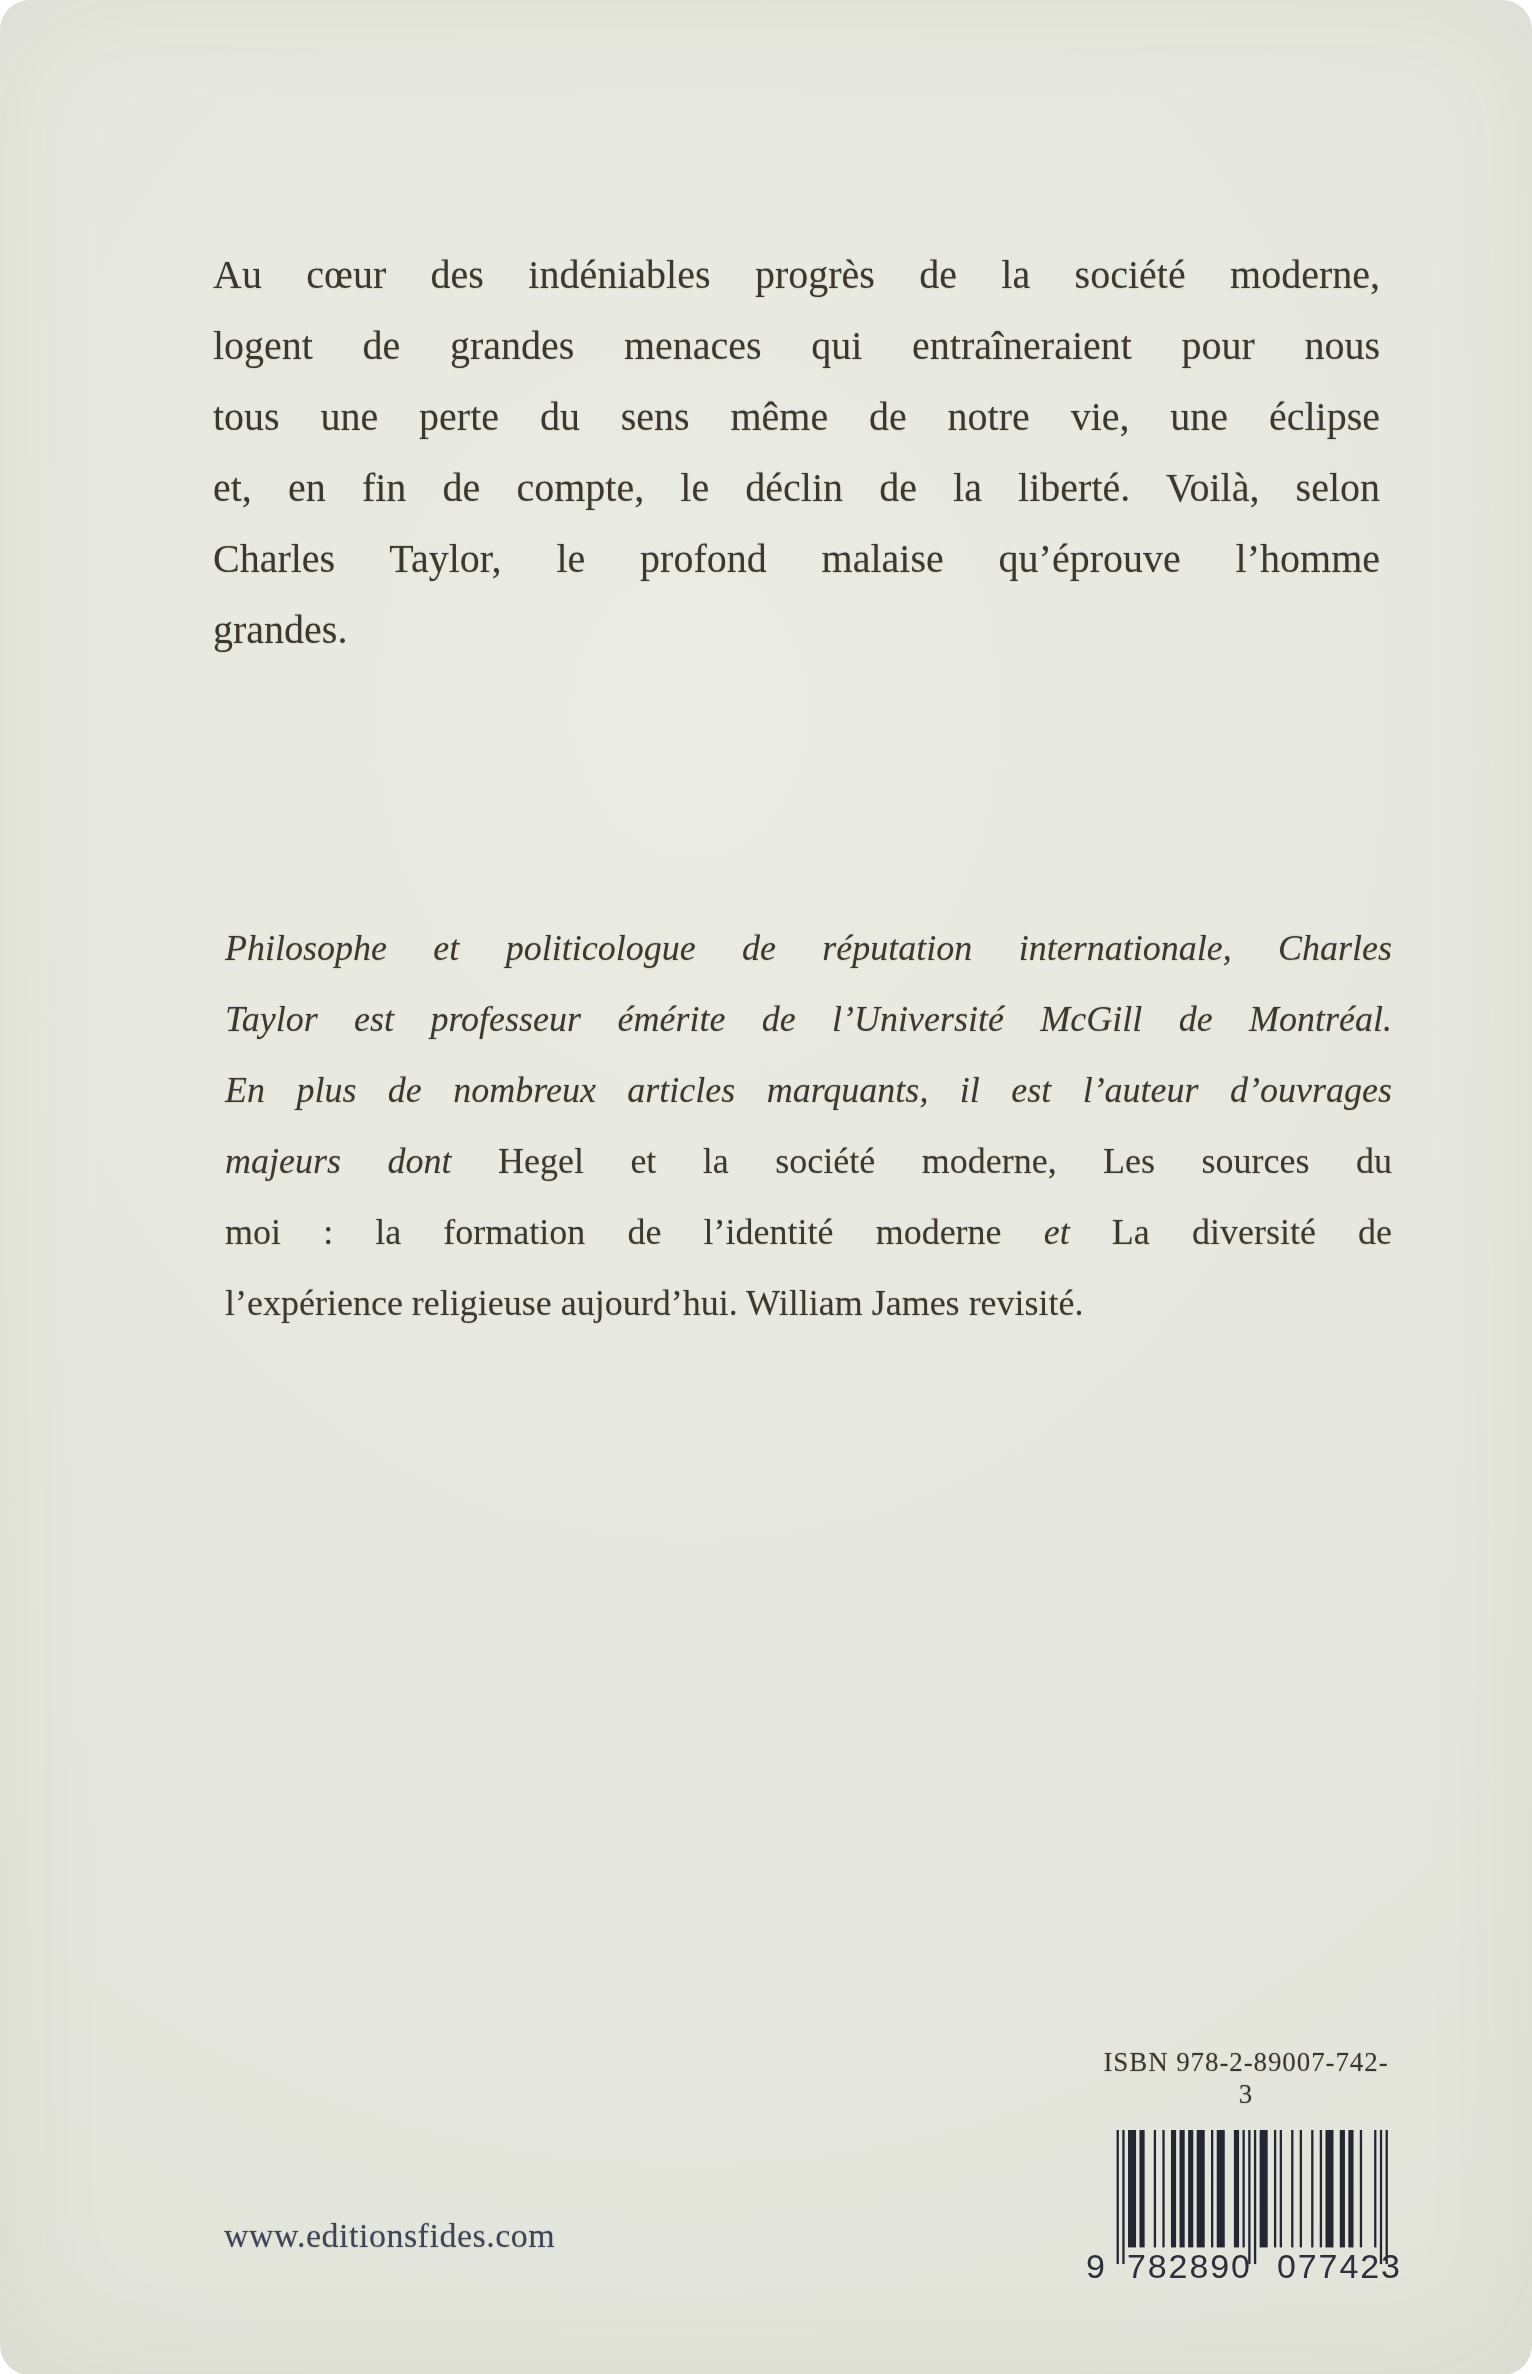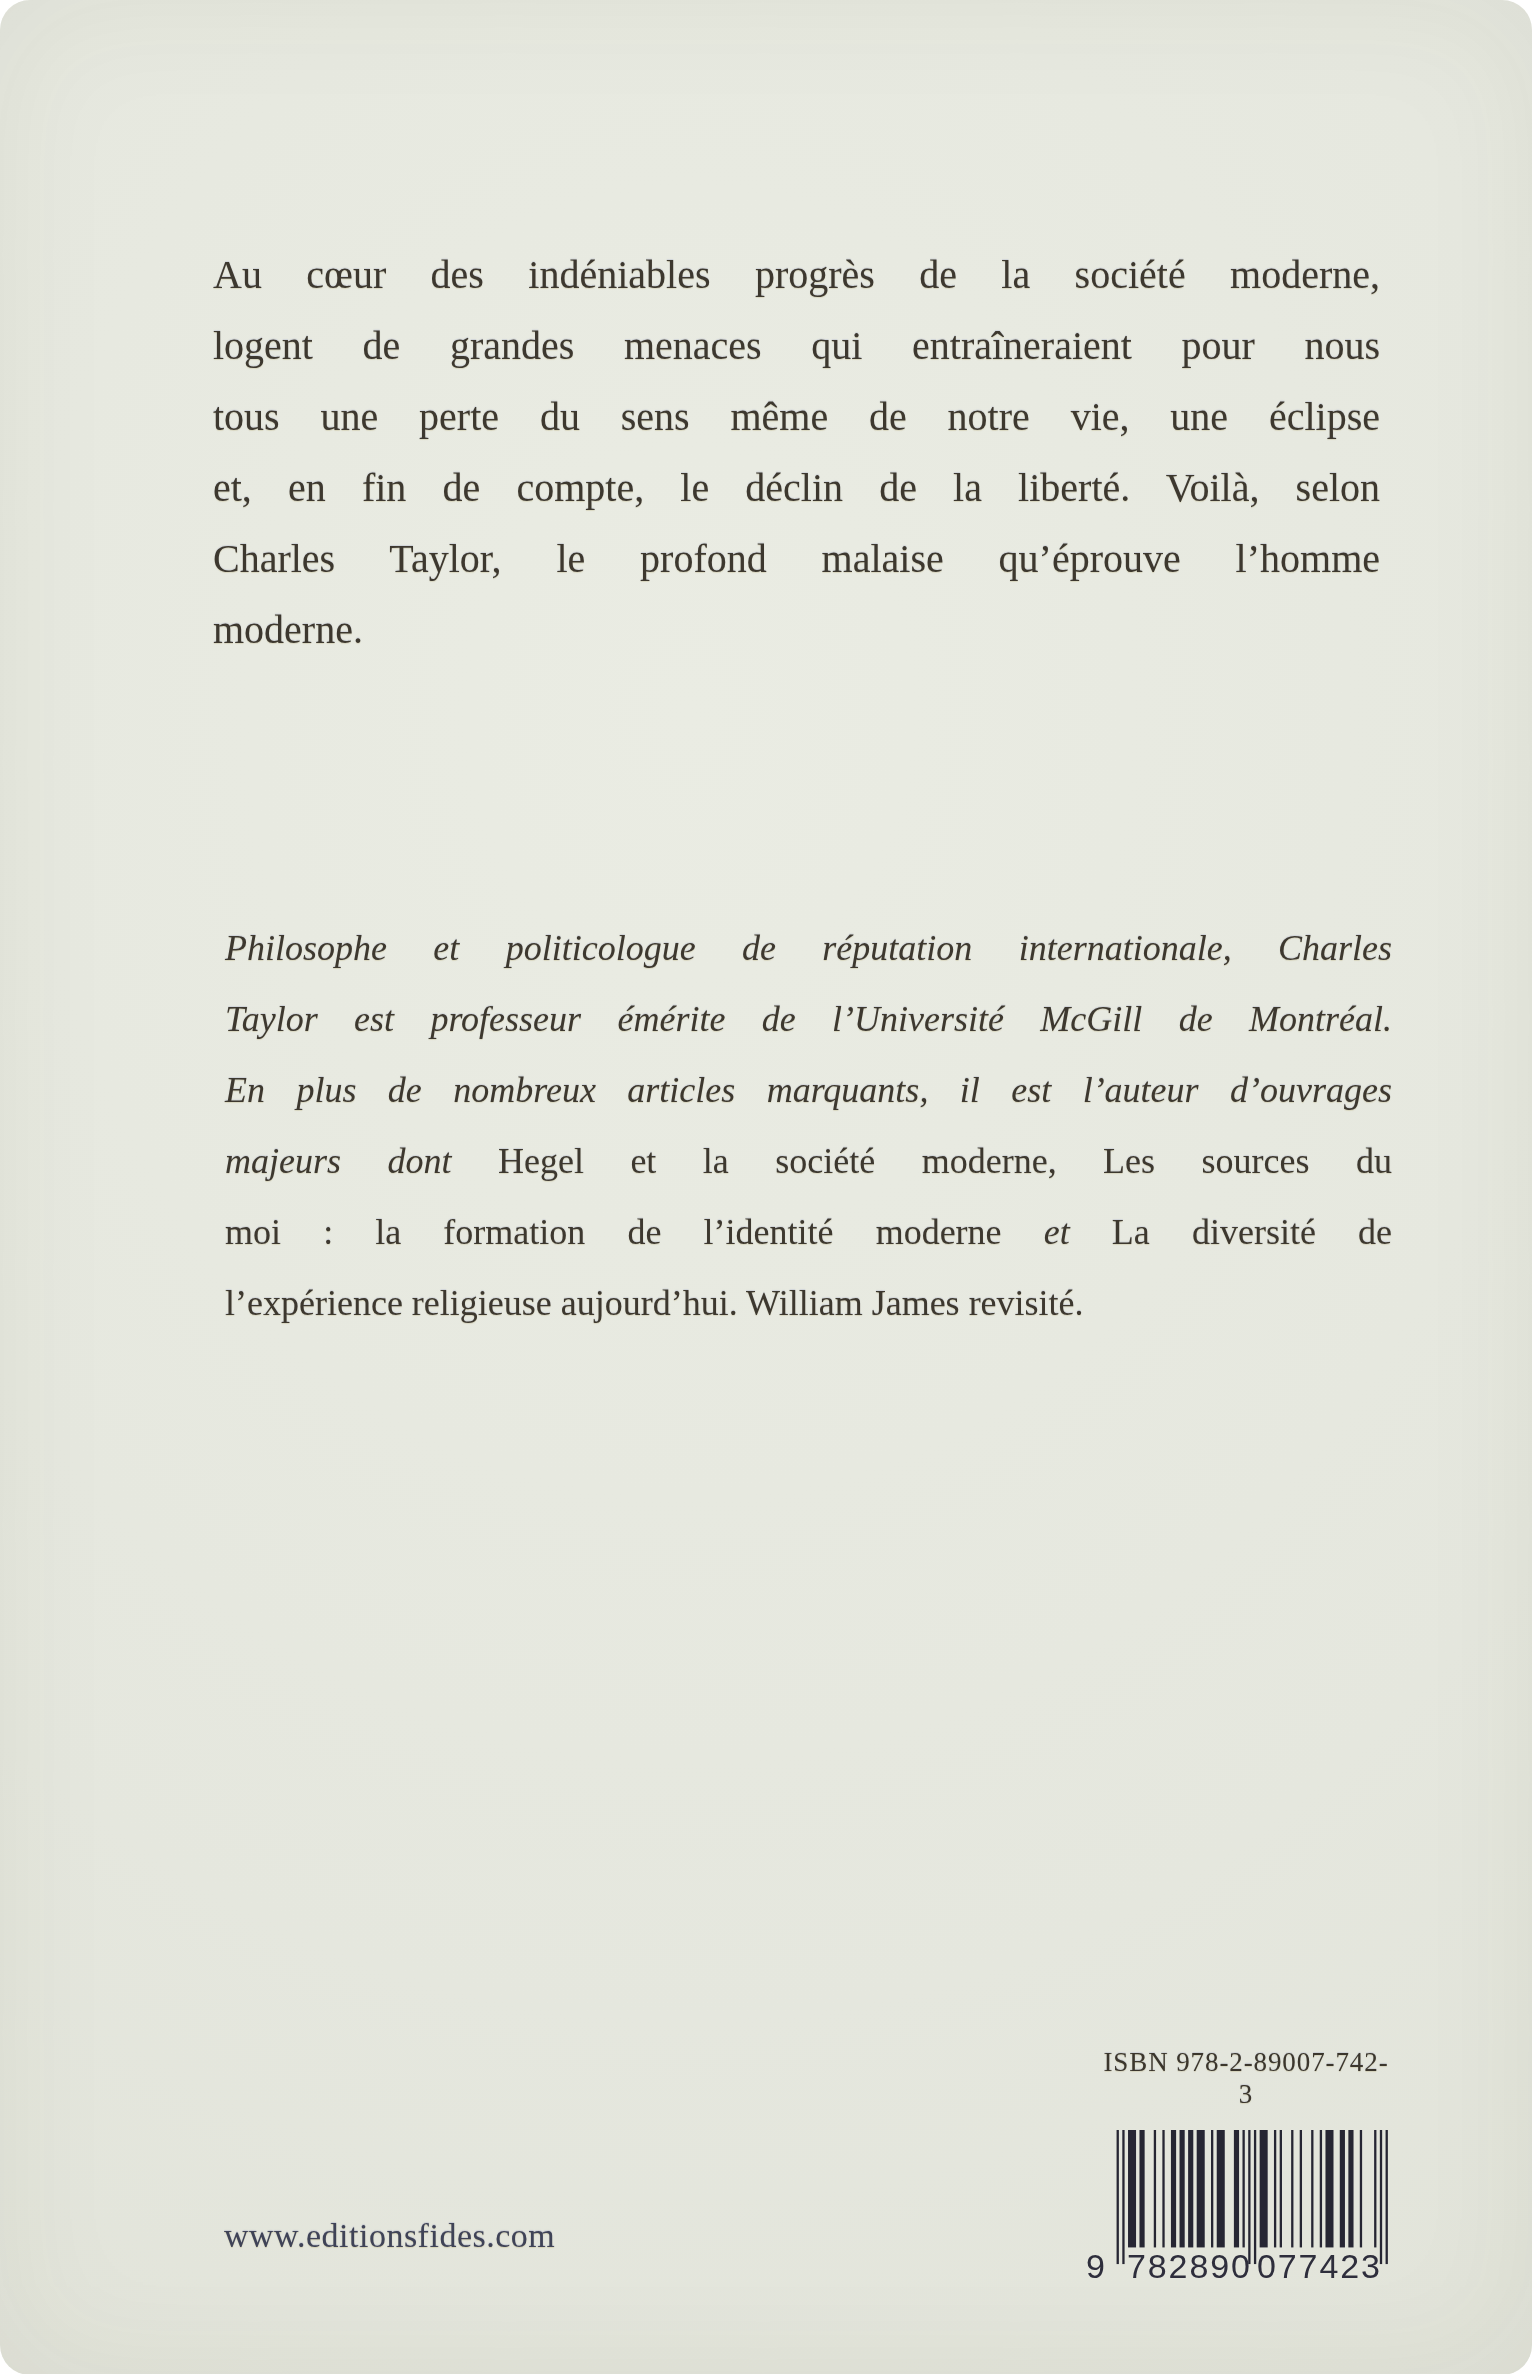--- a/index.html
+++ b/index.html
@@ -61,7 +61,7 @@
     <div class="line">tous une perte du sens même de notre vie, une éclipse</div>
     <div class="line">et, en fin de compte, le déclin de la liberté. Voilà, selon</div>
     <div class="line">Charles Taylor, le profond malaise qu’éprouve l’homme</div>
-    <div class="line last">moderne.</div>
+    <div class="line last">grandes.</div>
   </div>
 
   <div class="bio">

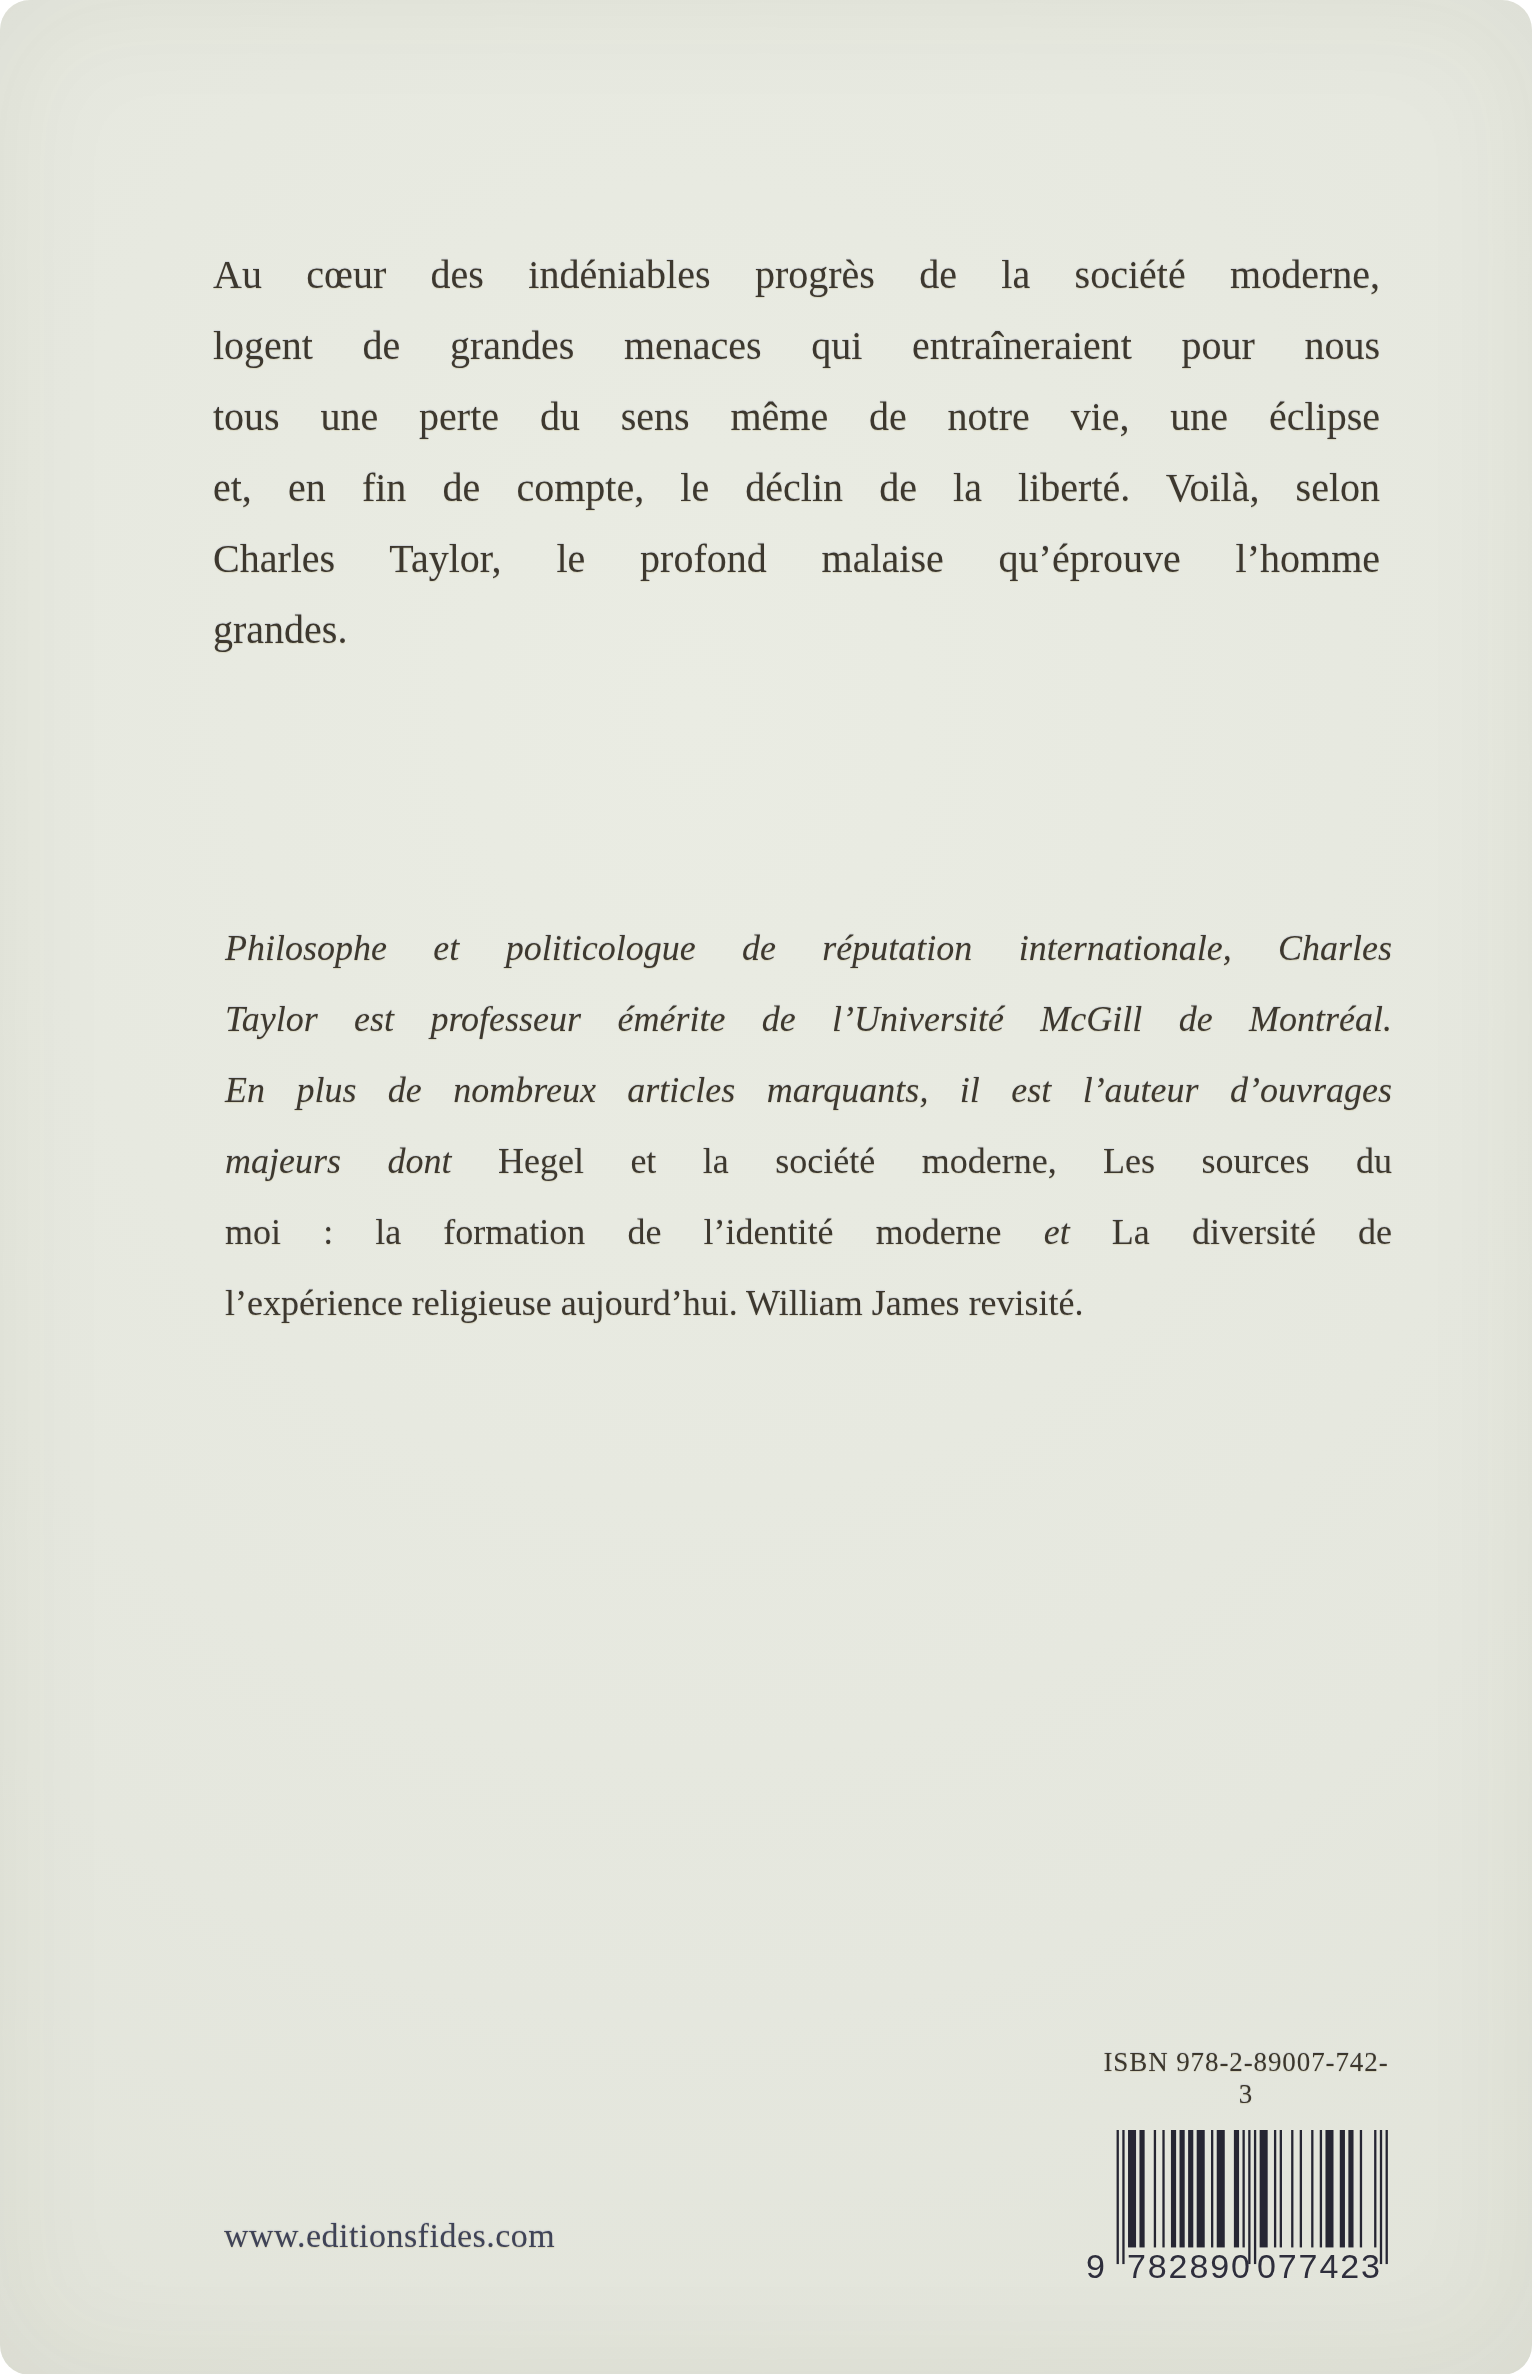--- a/index.html
+++ b/index.html
@@ -48,7 +48,7 @@
   }
   .bc-first{left:-30px;}
   .bc-left{left:11px;}
-  .bc-right{left:141px;}
+  .bc-right{left:161px;}
 </style>
 </head>
 <body>

